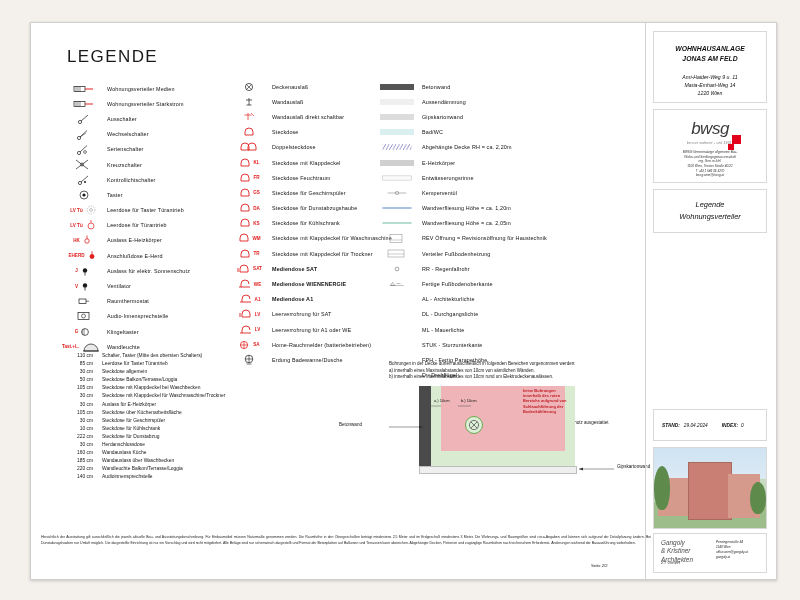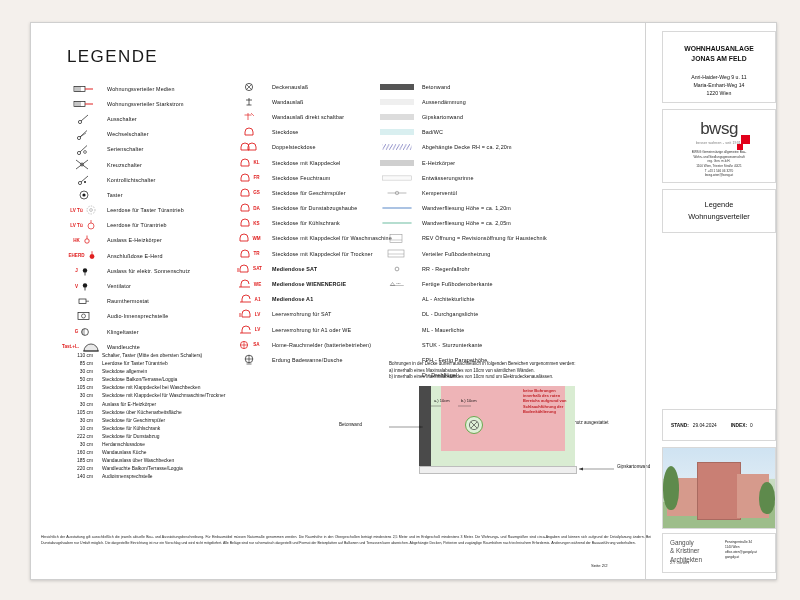--- a/index.html
+++ b/index.html
@@ -59,7 +59,7 @@
 
   
   #tbwrap{position:absolute;right:0;top:0;width:130px;height:556px;border-left:1px solid #d2d2d2;}
-  .tb{position:absolute;left:16px;width:112px;border:1px solid #d8d8d8;background:#fff;}
+  .tb{position:absolute;left:7px;width:112px;border:1px solid #d8d8d8;background:#fff;font-style:italic;}
   #tb1{top:8px;height:70px;}
   #tb1 .h{font-size:6.8px;font-weight:bold;text-align:center;line-height:1.45;margin-top:12px;color:#111;}
   #tb1 .a{font-size:5.2px;text-align:center;line-height:1.55;margin-top:9px;color:#111;}

